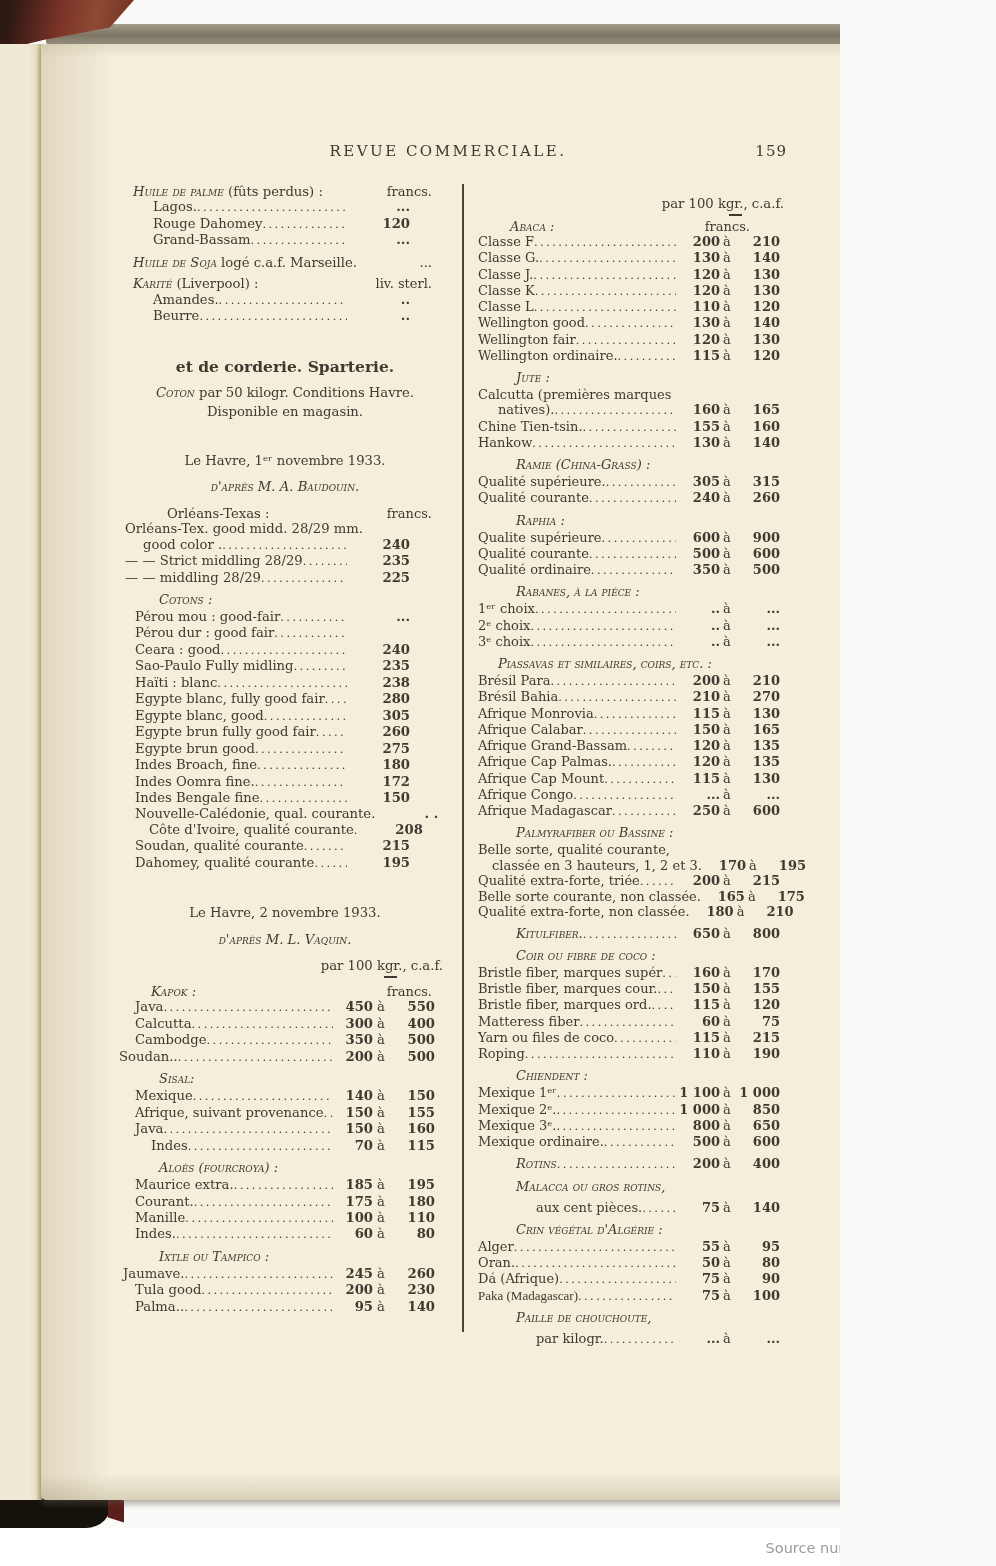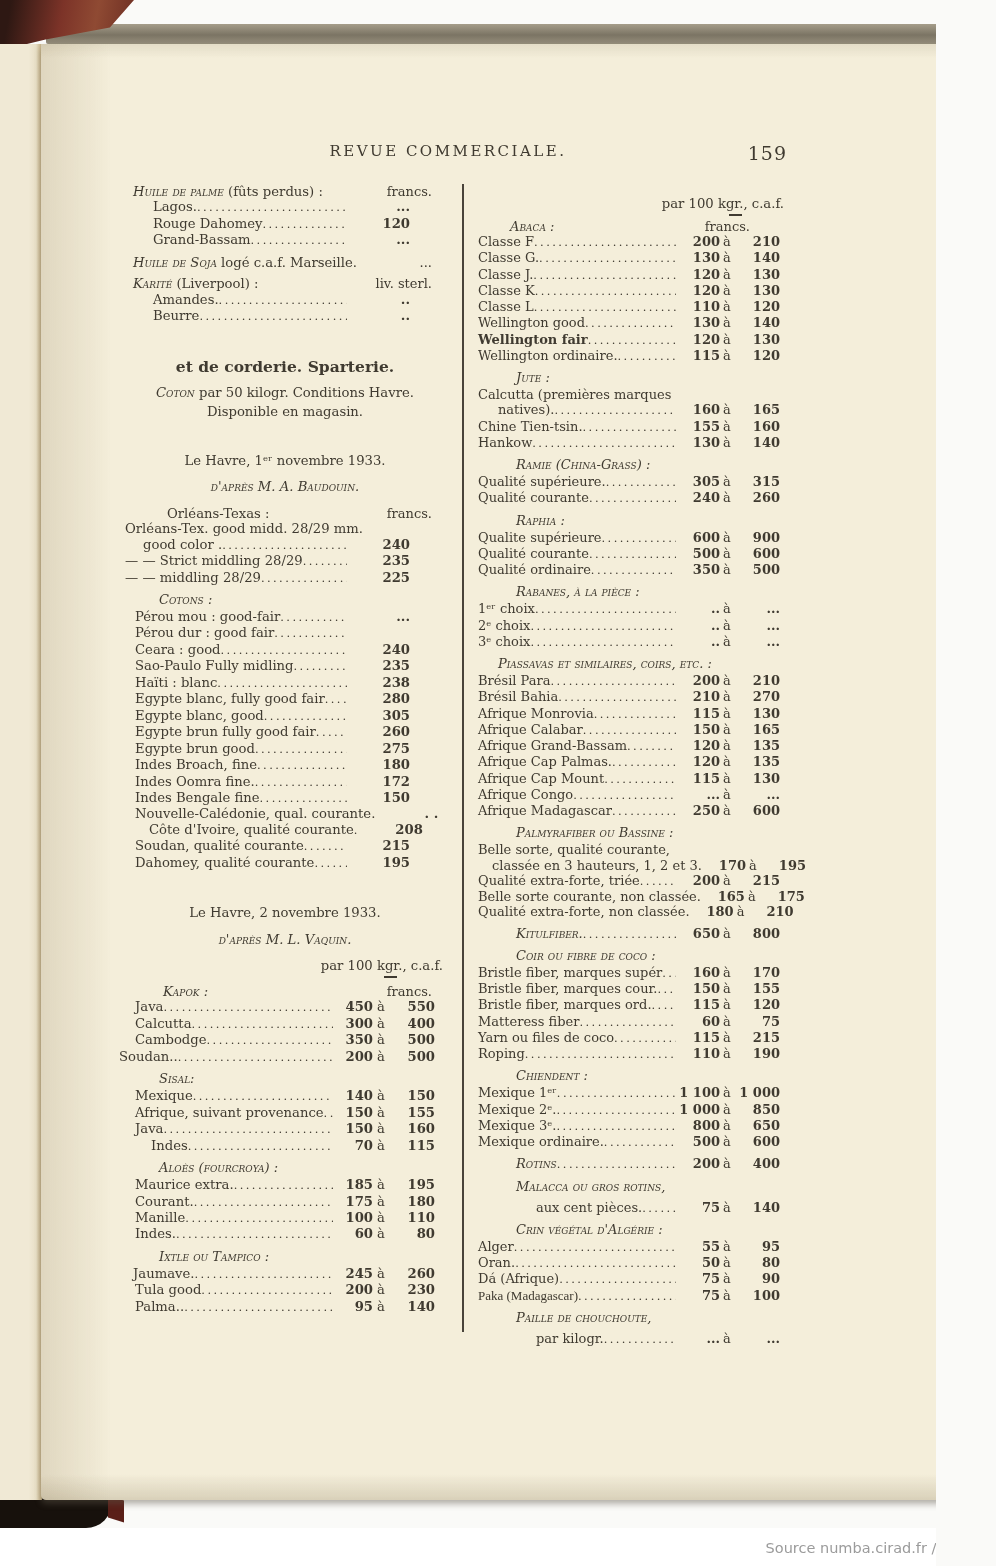--- a/index.html
+++ b/index.html
@@ -3,7 +3,7 @@
 <meta charset="utf-8">
 <style>
   html,body{margin:0;padding:0;background:#fafaf8;}
-  .stage{position:relative;width:936px;height:1566px;overflow:hidden;background:#fafaf8;
+  .stage{position:relative;width:840px;height:1566px;overflow:hidden;background:#fafaf8;
          font-family:"DejaVu Serif","Liberation Serif",serif;color:#3f3a30;}
   
   .top-edge{position:absolute;left:46px;top:24px;width:950px;height:20px;

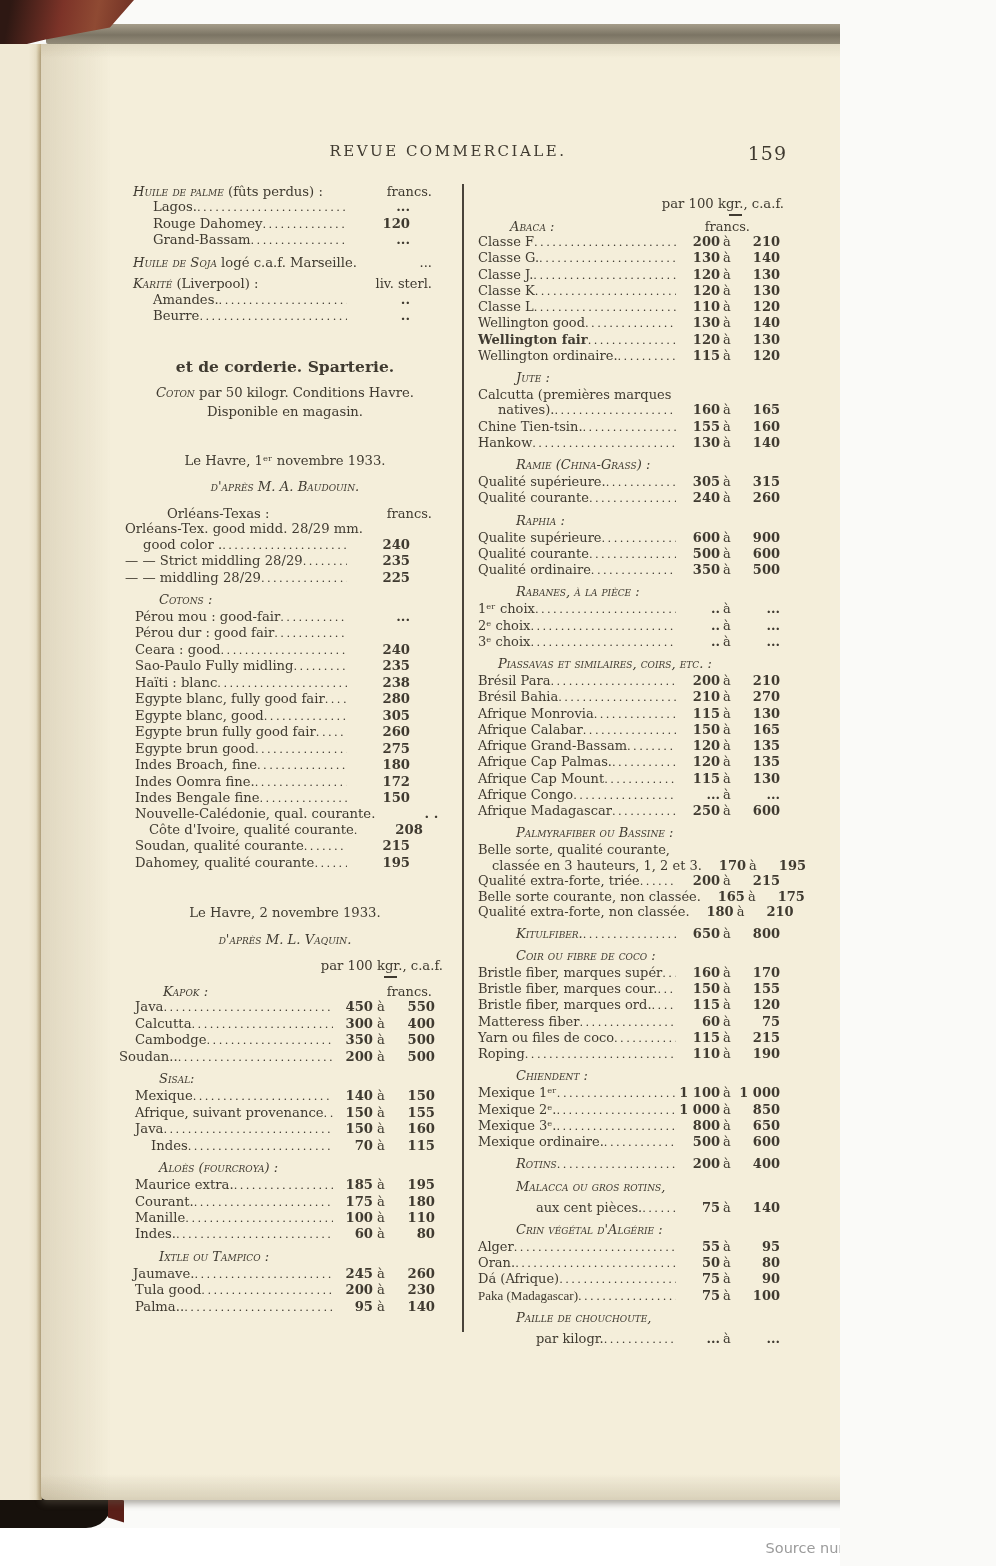--- a/index.html
+++ b/index.html
@@ -35,7 +35,7 @@
   .content{position:absolute;left:74px;top:97px;width:690px;}
   .pg-header{position:relative;text-align:center;height:22px;transform:translateX(-12px);}
   .journal{font-size:15px;letter-spacing:2.5px;}
-  .pgnum{position:absolute;right:6px;top:1px;font-size:19px;letter-spacing:1px;}
+  .pgnum{position:absolute;right:6px;top:1px;font-size:15px;letter-spacing:1px;}
   .divider{position:absolute;left:347px;top:43px;width:2px;height:1148px;background:#49433a;}
   .cols{display:flex;margin-top:21px;}
   .col-left{width:340px;}

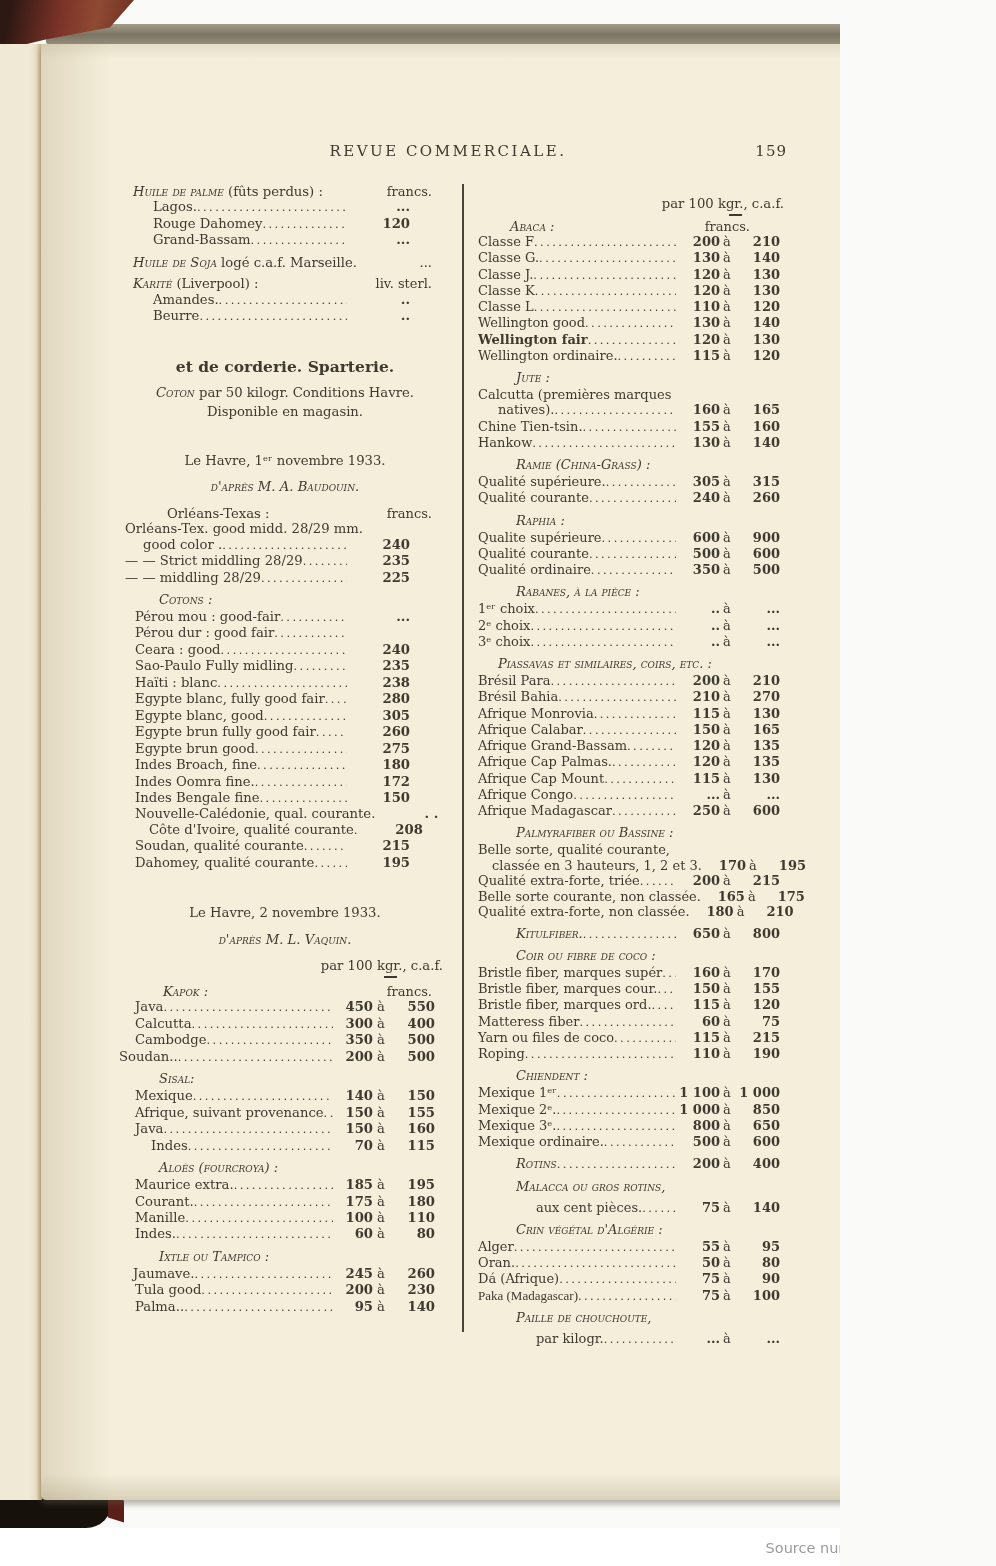--- a/index.html
+++ b/index.html
@@ -453,7 +453,7 @@
               </span>
             </div>
             <div class="row">
-              <span class="lab" style="margin-left: 6px; font-weight: bold;"><span>Wellington fair </span></span>
+              <span class="lab" style="margin-left: 6px;"><span>Wellington fair </span></span>
               <span class="leader">..........................................................................................</span>
               <span class="vals">
                 <span class="v1">120</span>

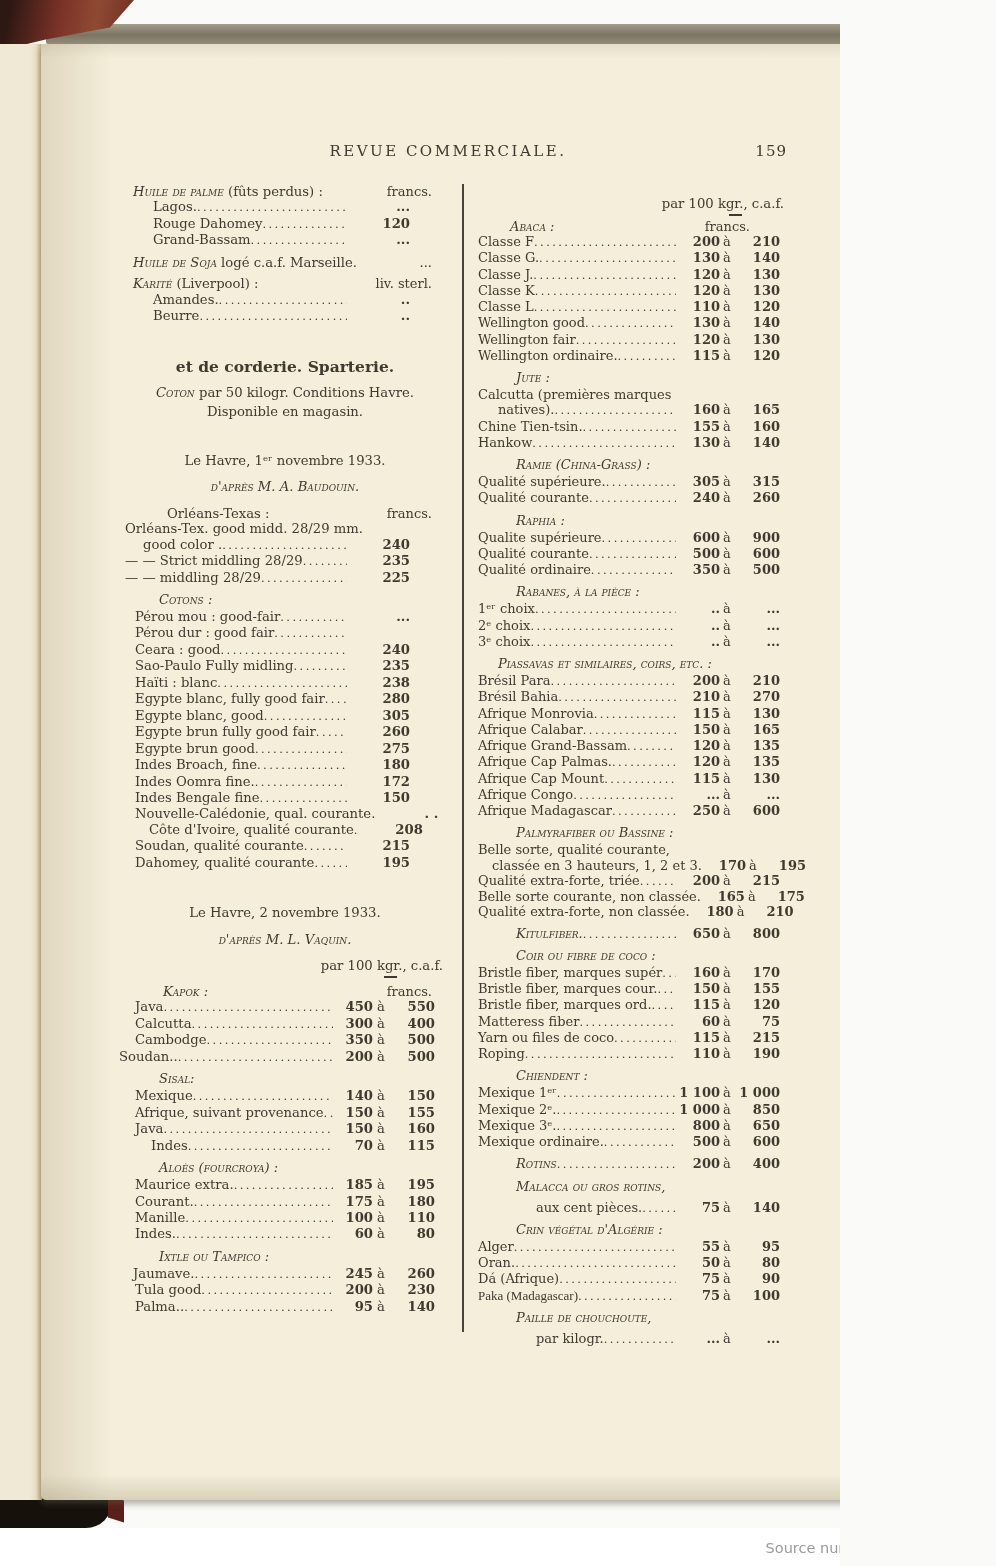--- a/index.html
+++ b/index.html
@@ -245,7 +245,7 @@
               <div class="dash"></div>
             </div>
             <div class="row m1">
-              <span class="lab" style="margin-left: 48px;"><span class="sc">Kapok :</span></span>
+              <span class="lab" style="margin-left: 36px;"><span class="sc">Kapok :</span></span>
               <span class="spacer"></span>
               <span class="valword">francs.</span>
             </div>

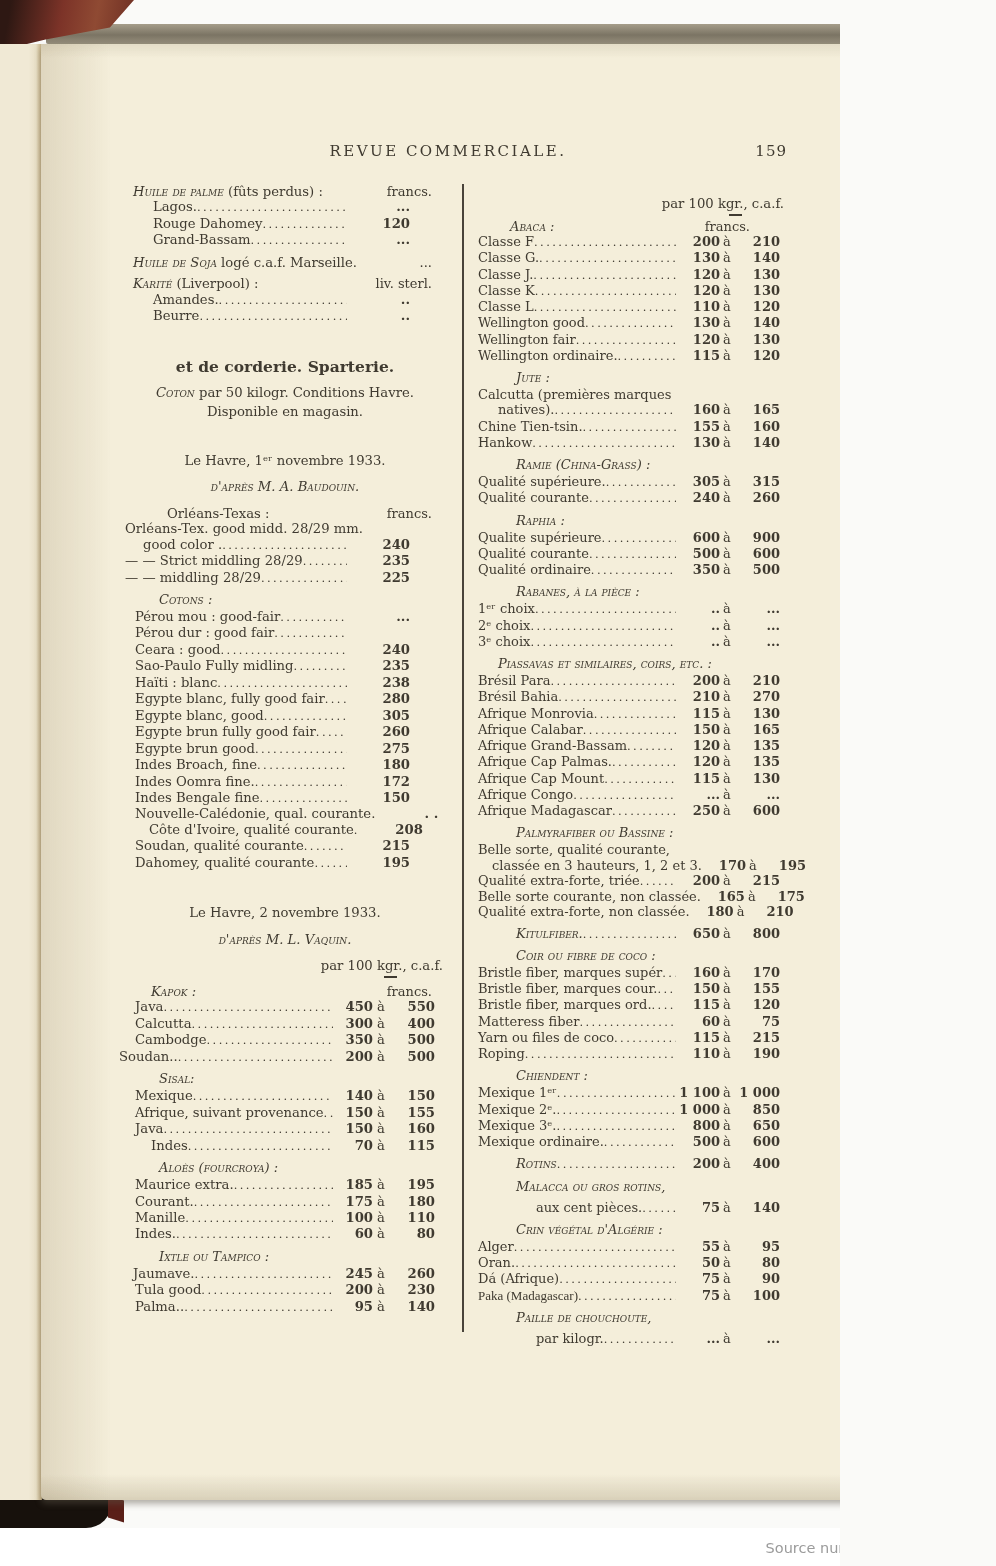--- a/index.html
+++ b/index.html
@@ -361,7 +361,7 @@
             </div>
             <div class="shead"><span class="sc">Ixtle ou Tampico :</span></div>
             <div class="row">
-              <span class="lab" style="margin-left: 18px;"><span>Jaumave.</span></span>
+              <span class="lab" style="margin-left: 8px;"><span>Jaumave.</span></span>
               <span class="leader">..........................................................................................</span>
               <span class="vals">
                 <span class="v1">245</span>

